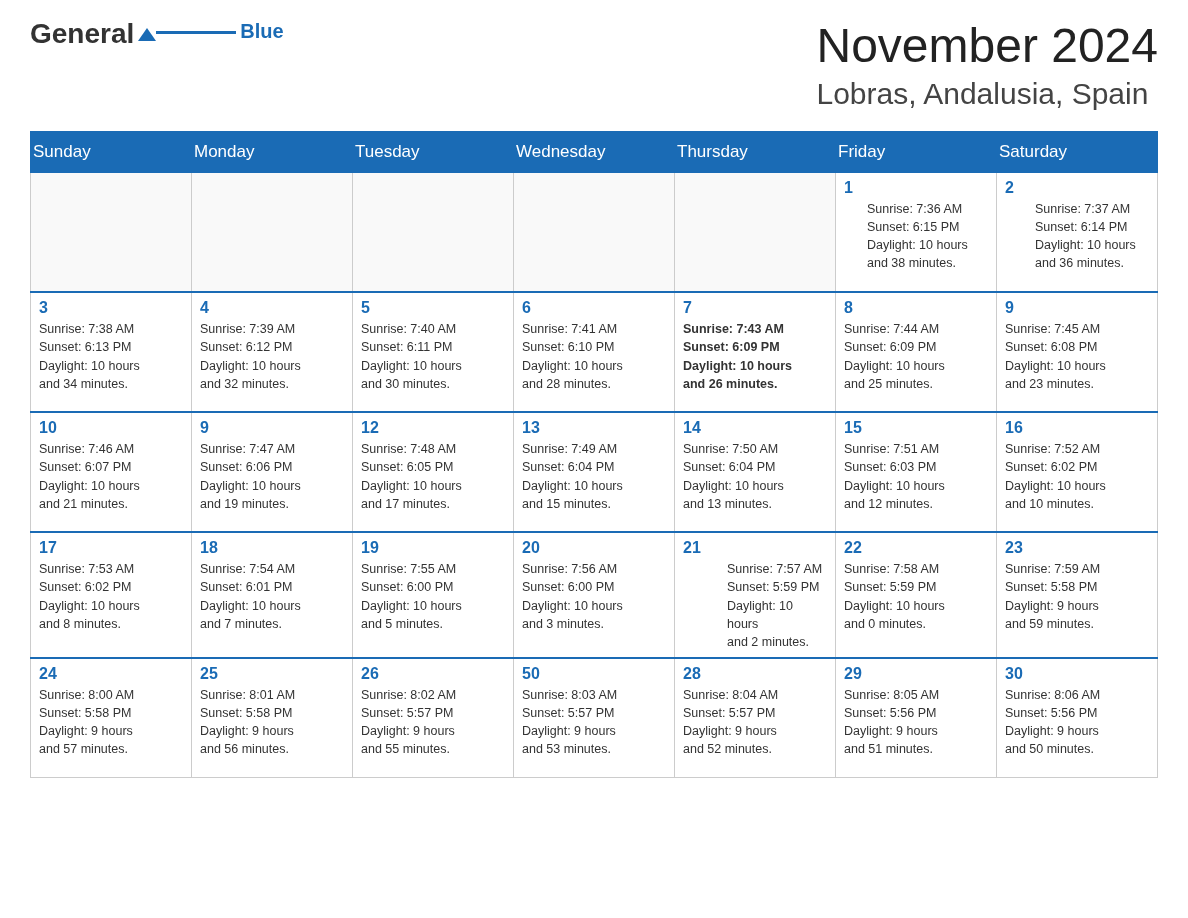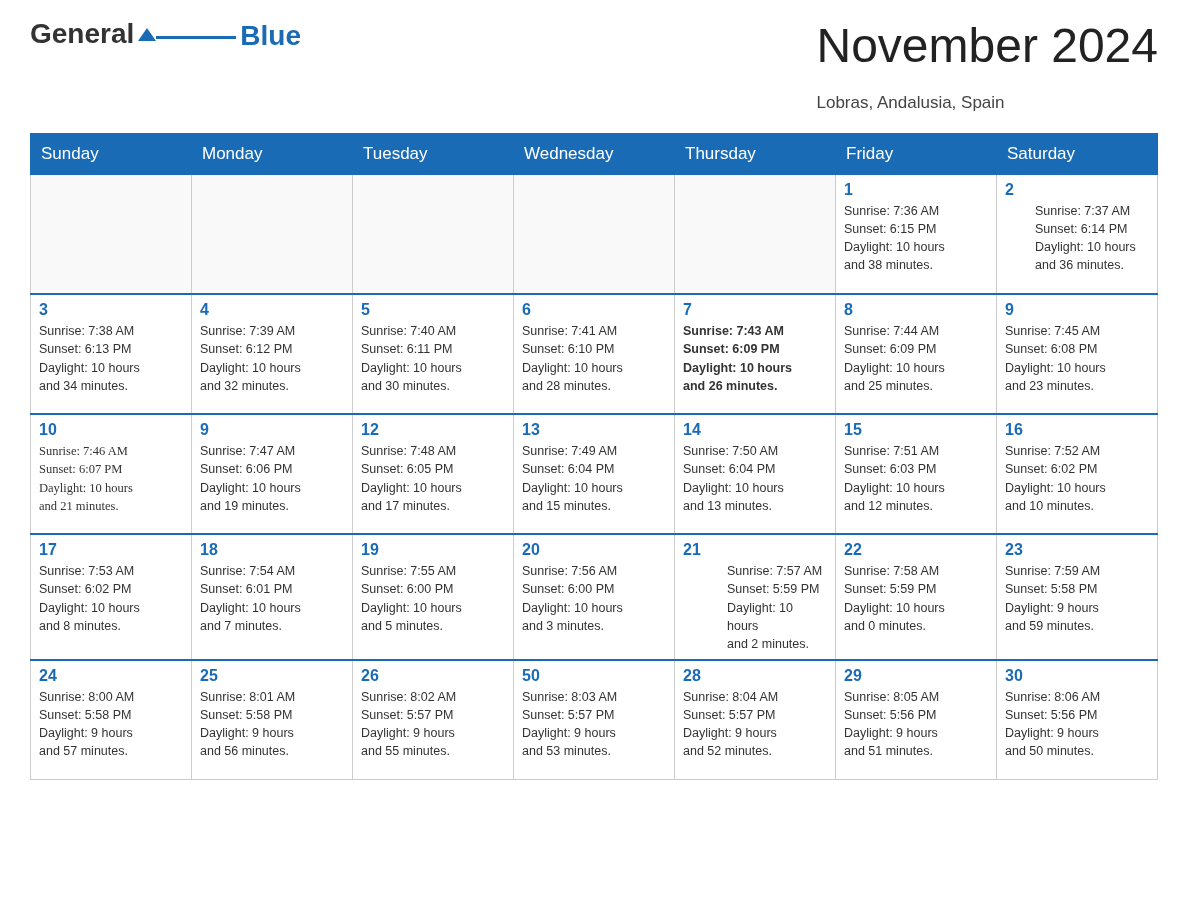--- a/index.html
+++ b/index.html
@@ -29,7 +29,7 @@
     }
     .logo-blue {
       color: #1a6bb5;
-      font-size: 28px;
+      font-size: 20px;
       font-weight: bold;
     }
     .logo-line {

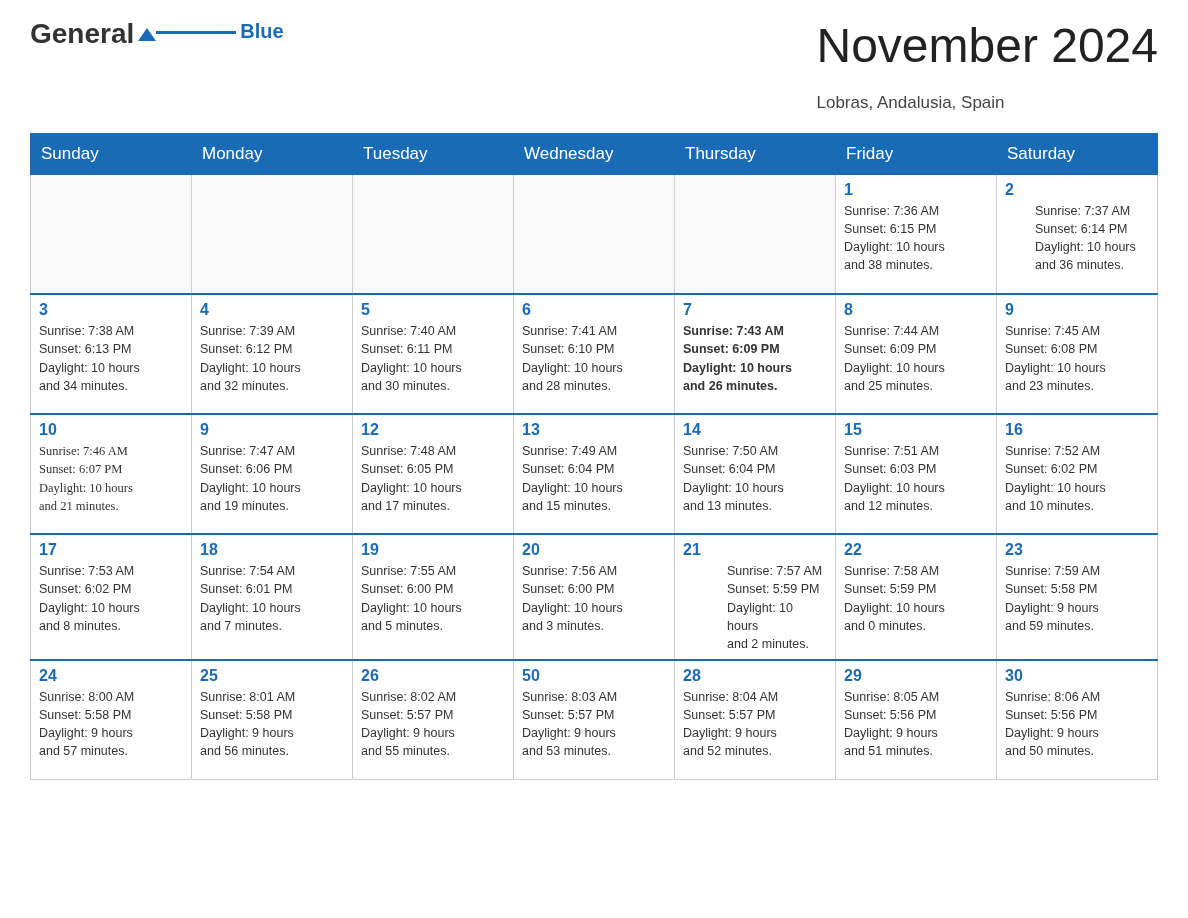--- a/index.html
+++ b/index.html
@@ -48,9 +48,9 @@
       line-height: 1.1;
     }
     .location {
-      font-size: 17px;
+      font-size: 30px;
       color: #444;
-      margin-top: 20px;
+      margin-top: 4px;
     }
     .calendar {
       width: 100%;

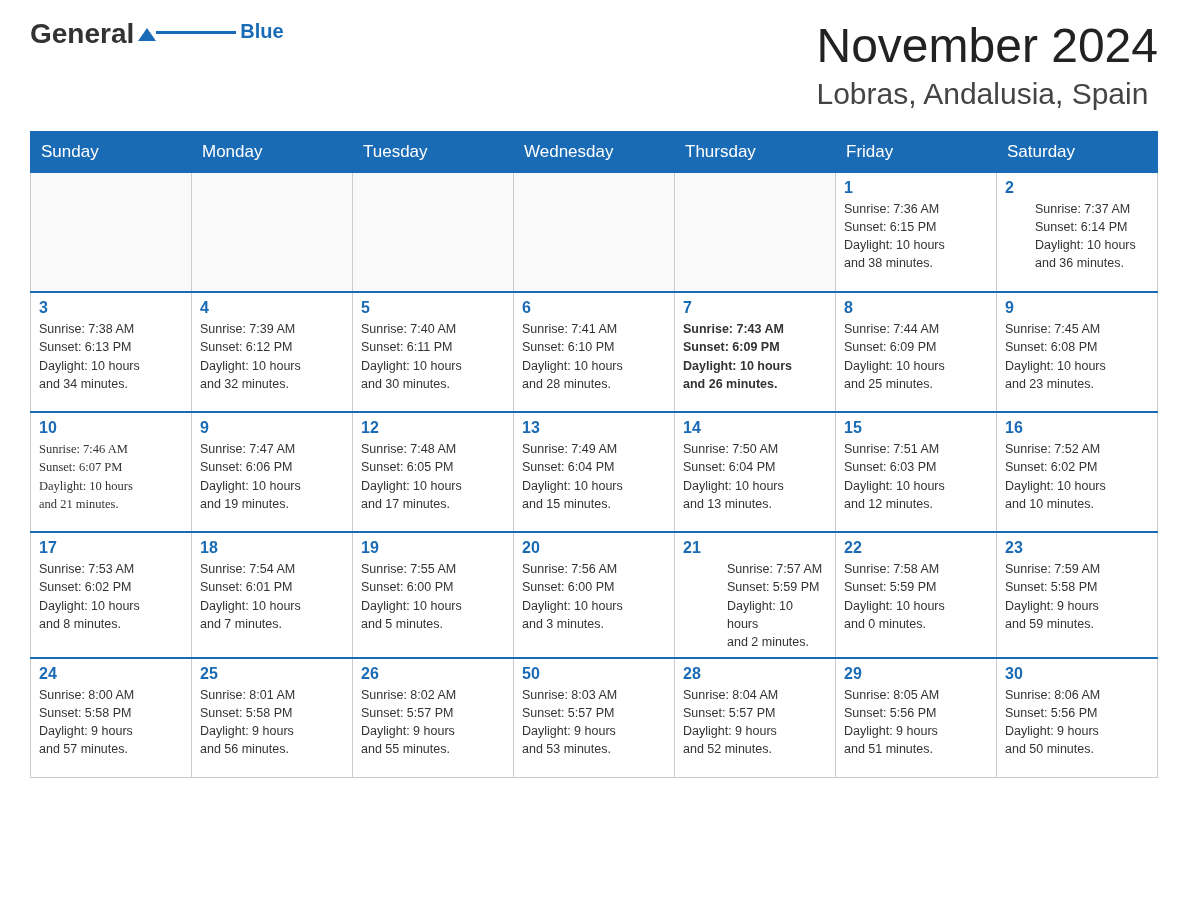--- a/index.html
+++ b/index.html
@@ -59,7 +59,7 @@
     .calendar th {
       background: #1a6bb5;
       color: #fff;
-      padding: 10px 10px;
+      padding: 10px 2px;
       font-size: 17px;
       font-weight: normal;
       text-align: left;

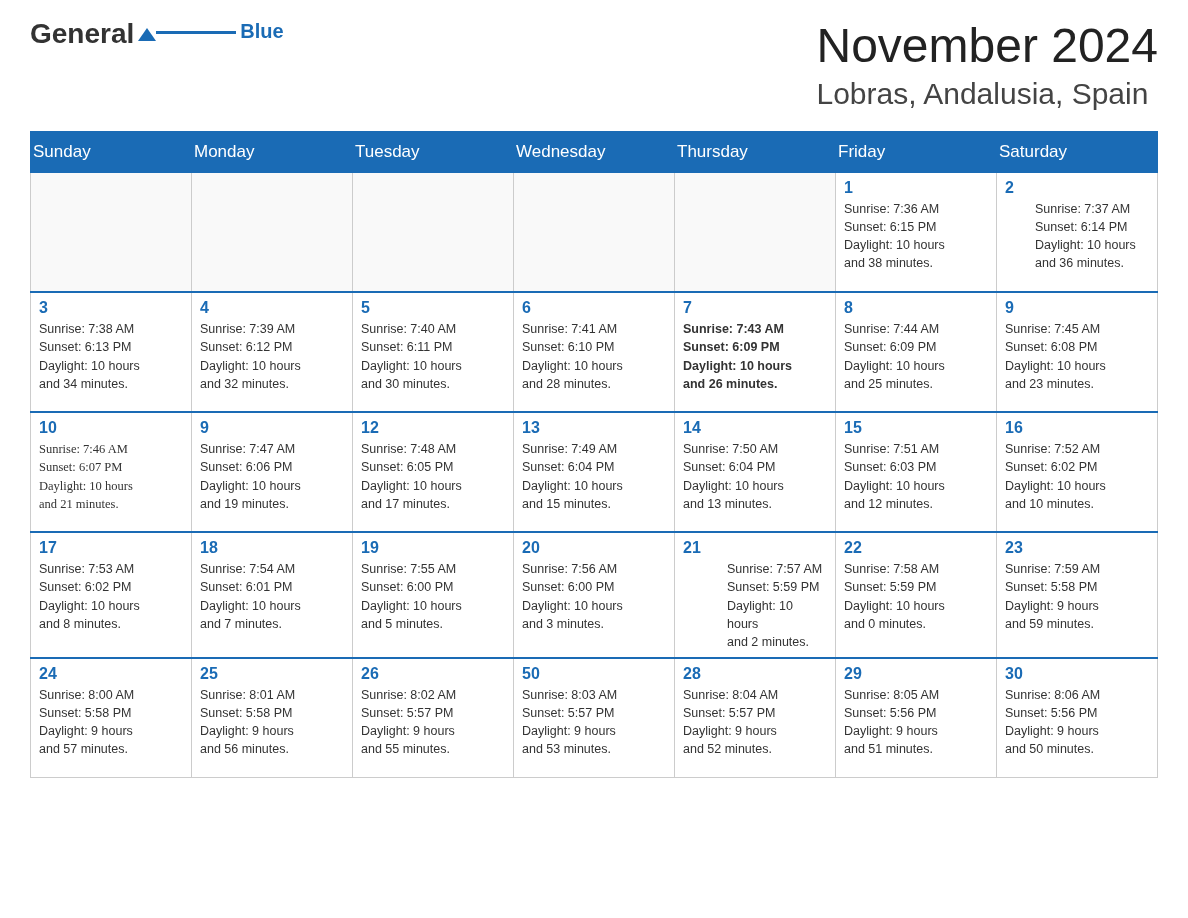--- a/index.html
+++ b/index.html
@@ -137,7 +137,7 @@
         <td class="empty"></td>
         <td>
           <span class="day-number">1</span>
-          <div class="day-info" style="white-space: pre-line;">Sunrise: 7:36 AM
+          <div class="day-info" style="white-space: pre-line; margin-left: 23px;">Sunrise: 7:36 AM
 Sunset: 6:15 PM
 Daylight: 10 hours
 and 38 minutes.</div>

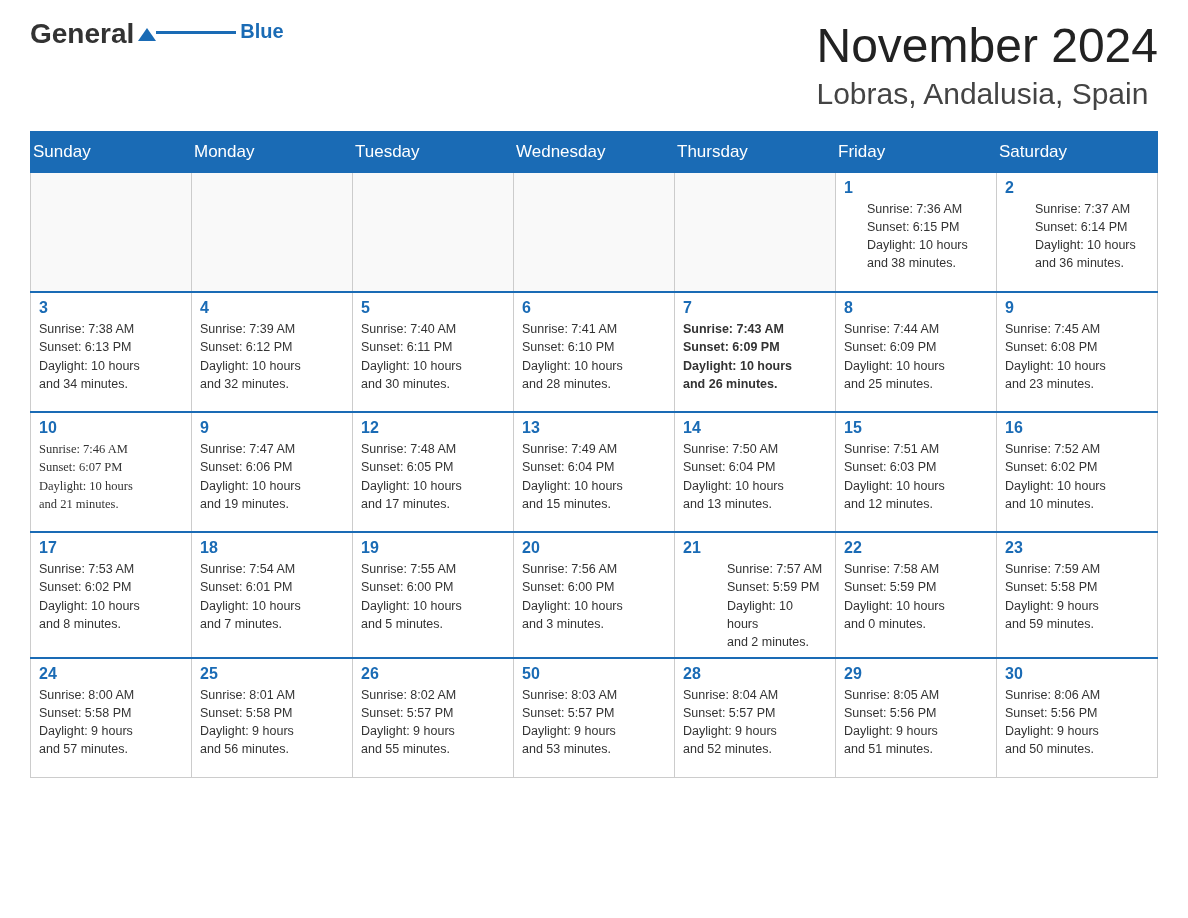--- a/index.html
+++ b/index.html
@@ -204,7 +204,7 @@
       <tr class="row-divider">
         <td>
           <span class="day-number">10</span>
-          <div class="day-info" style="white-space: pre-line; font-family: Liberation Serif, serif;">Sunrise: 7:46 AM
+          <div class="day-info" style="white-space: pre-line;">Sunrise: 7:46 AM
 Sunset: 6:07 PM
 Daylight: 10 hours
 and 21 minutes.</div>

